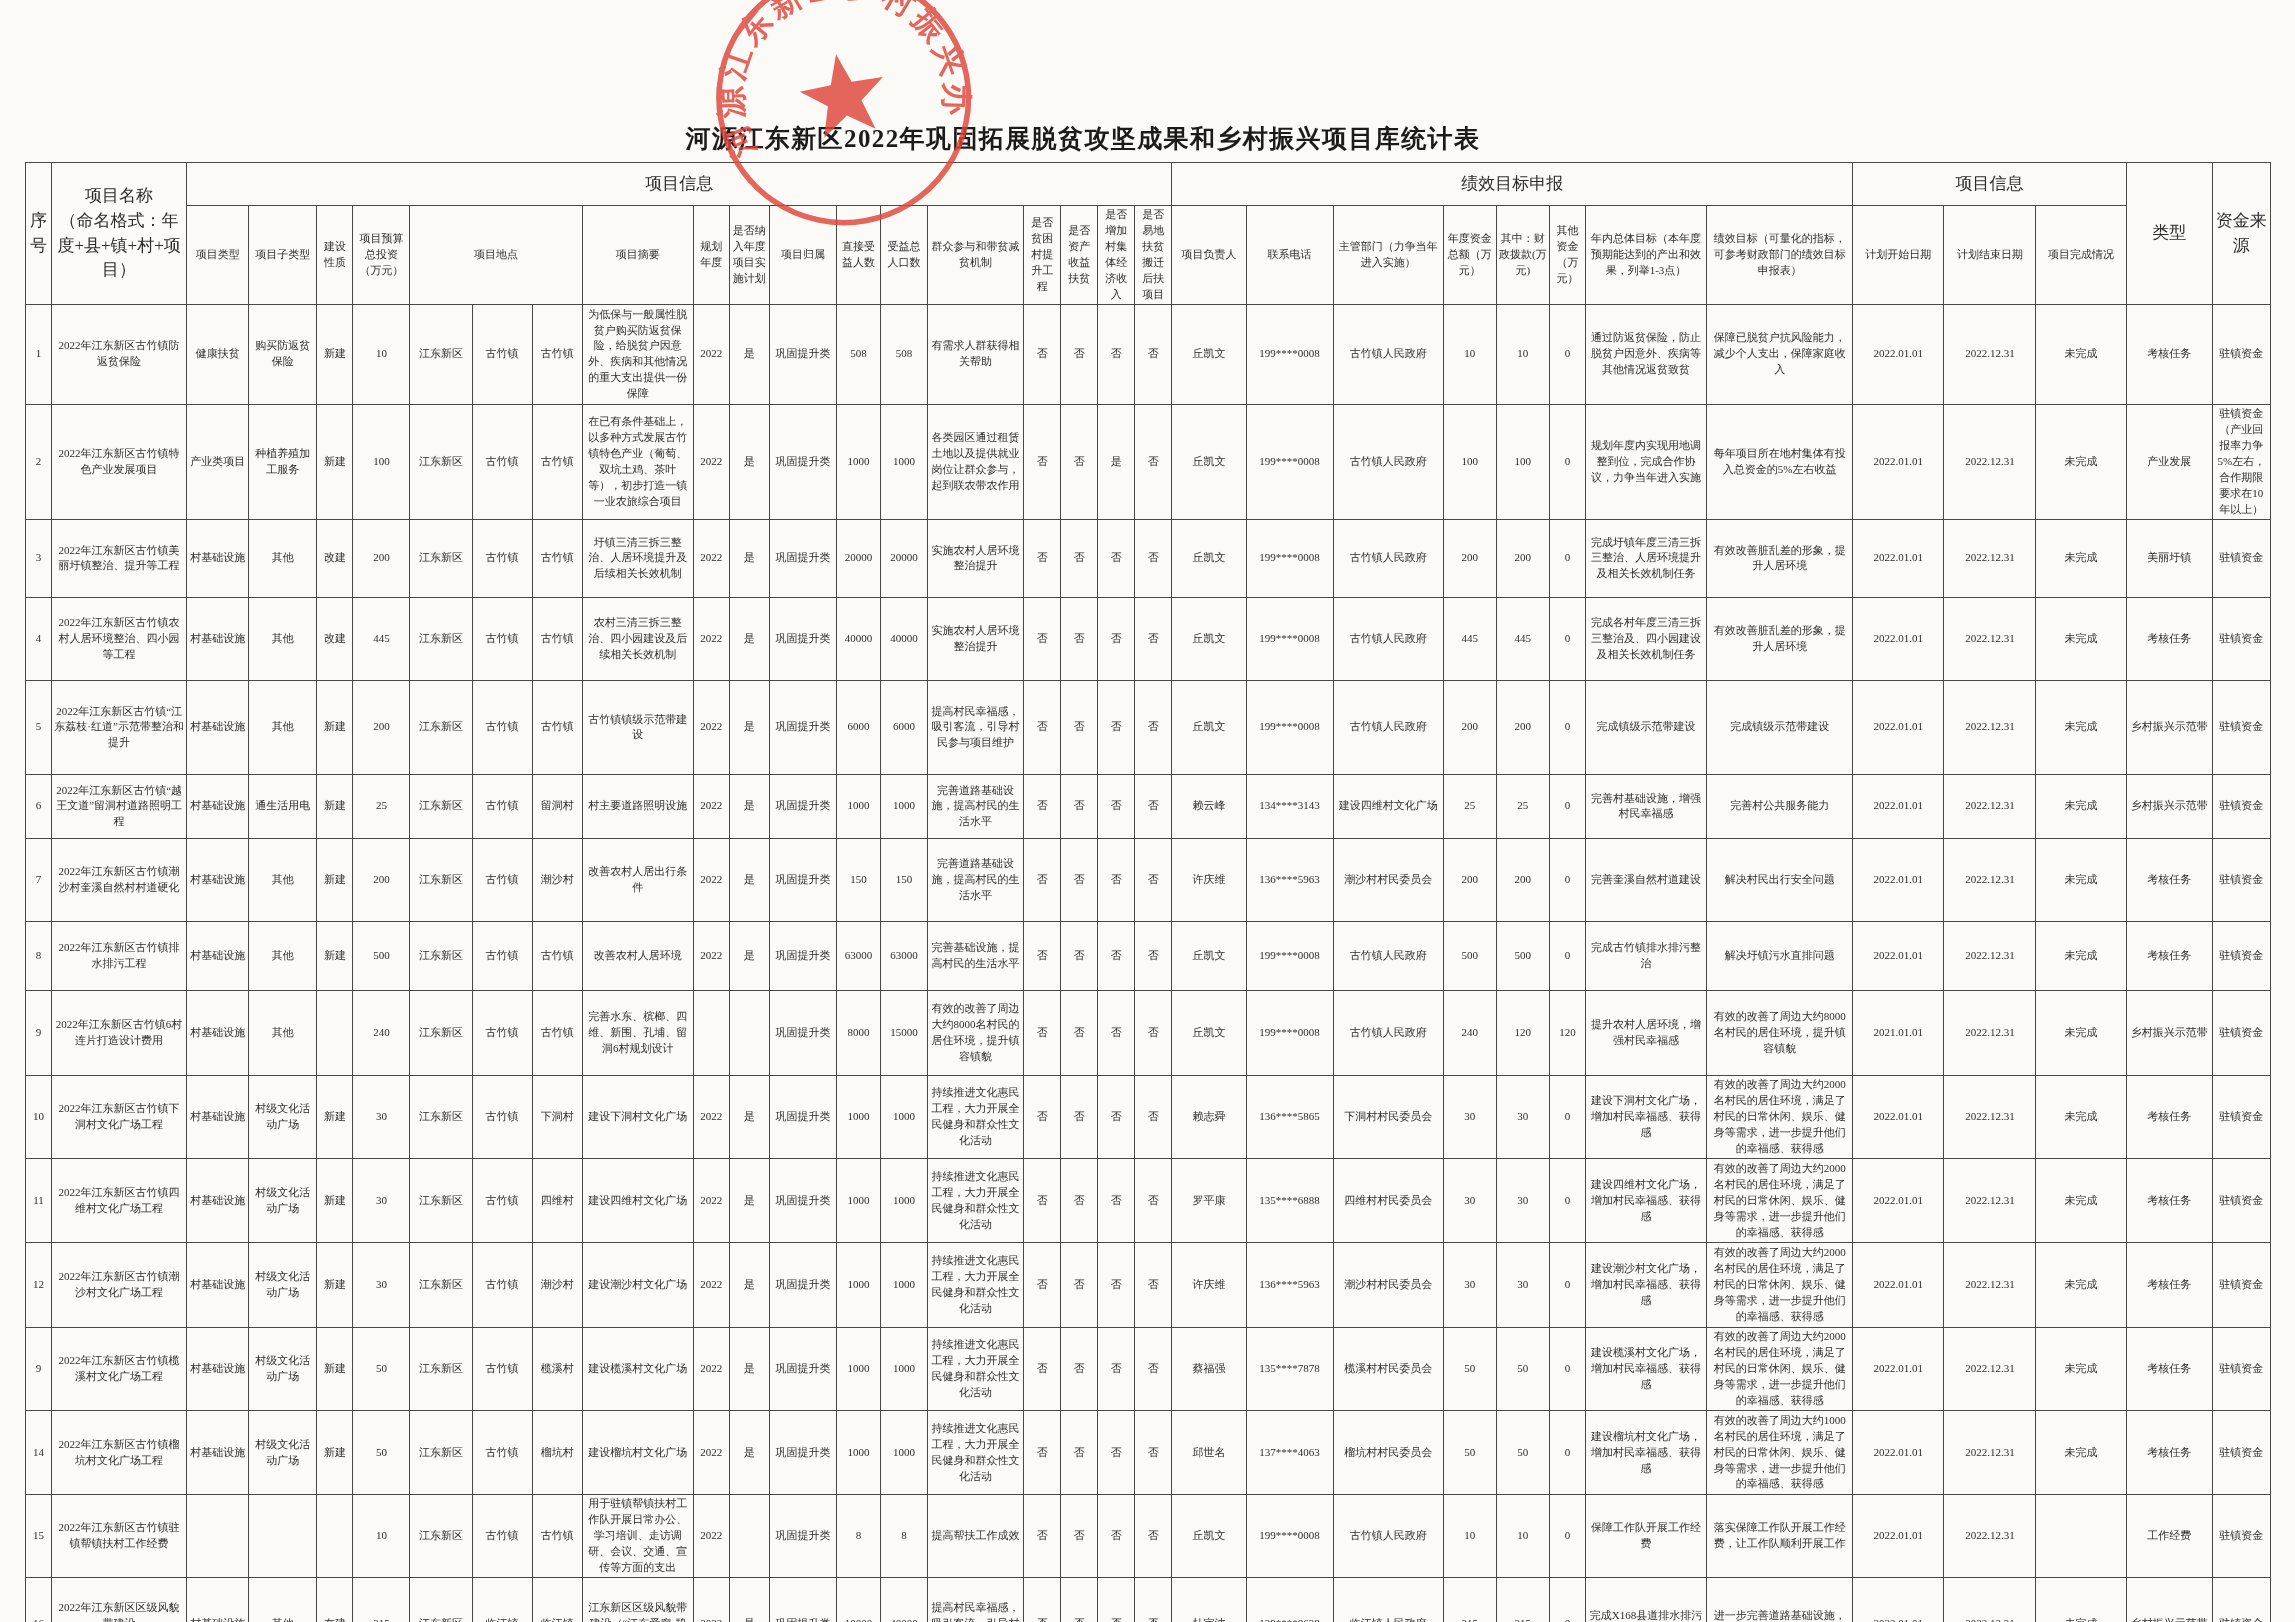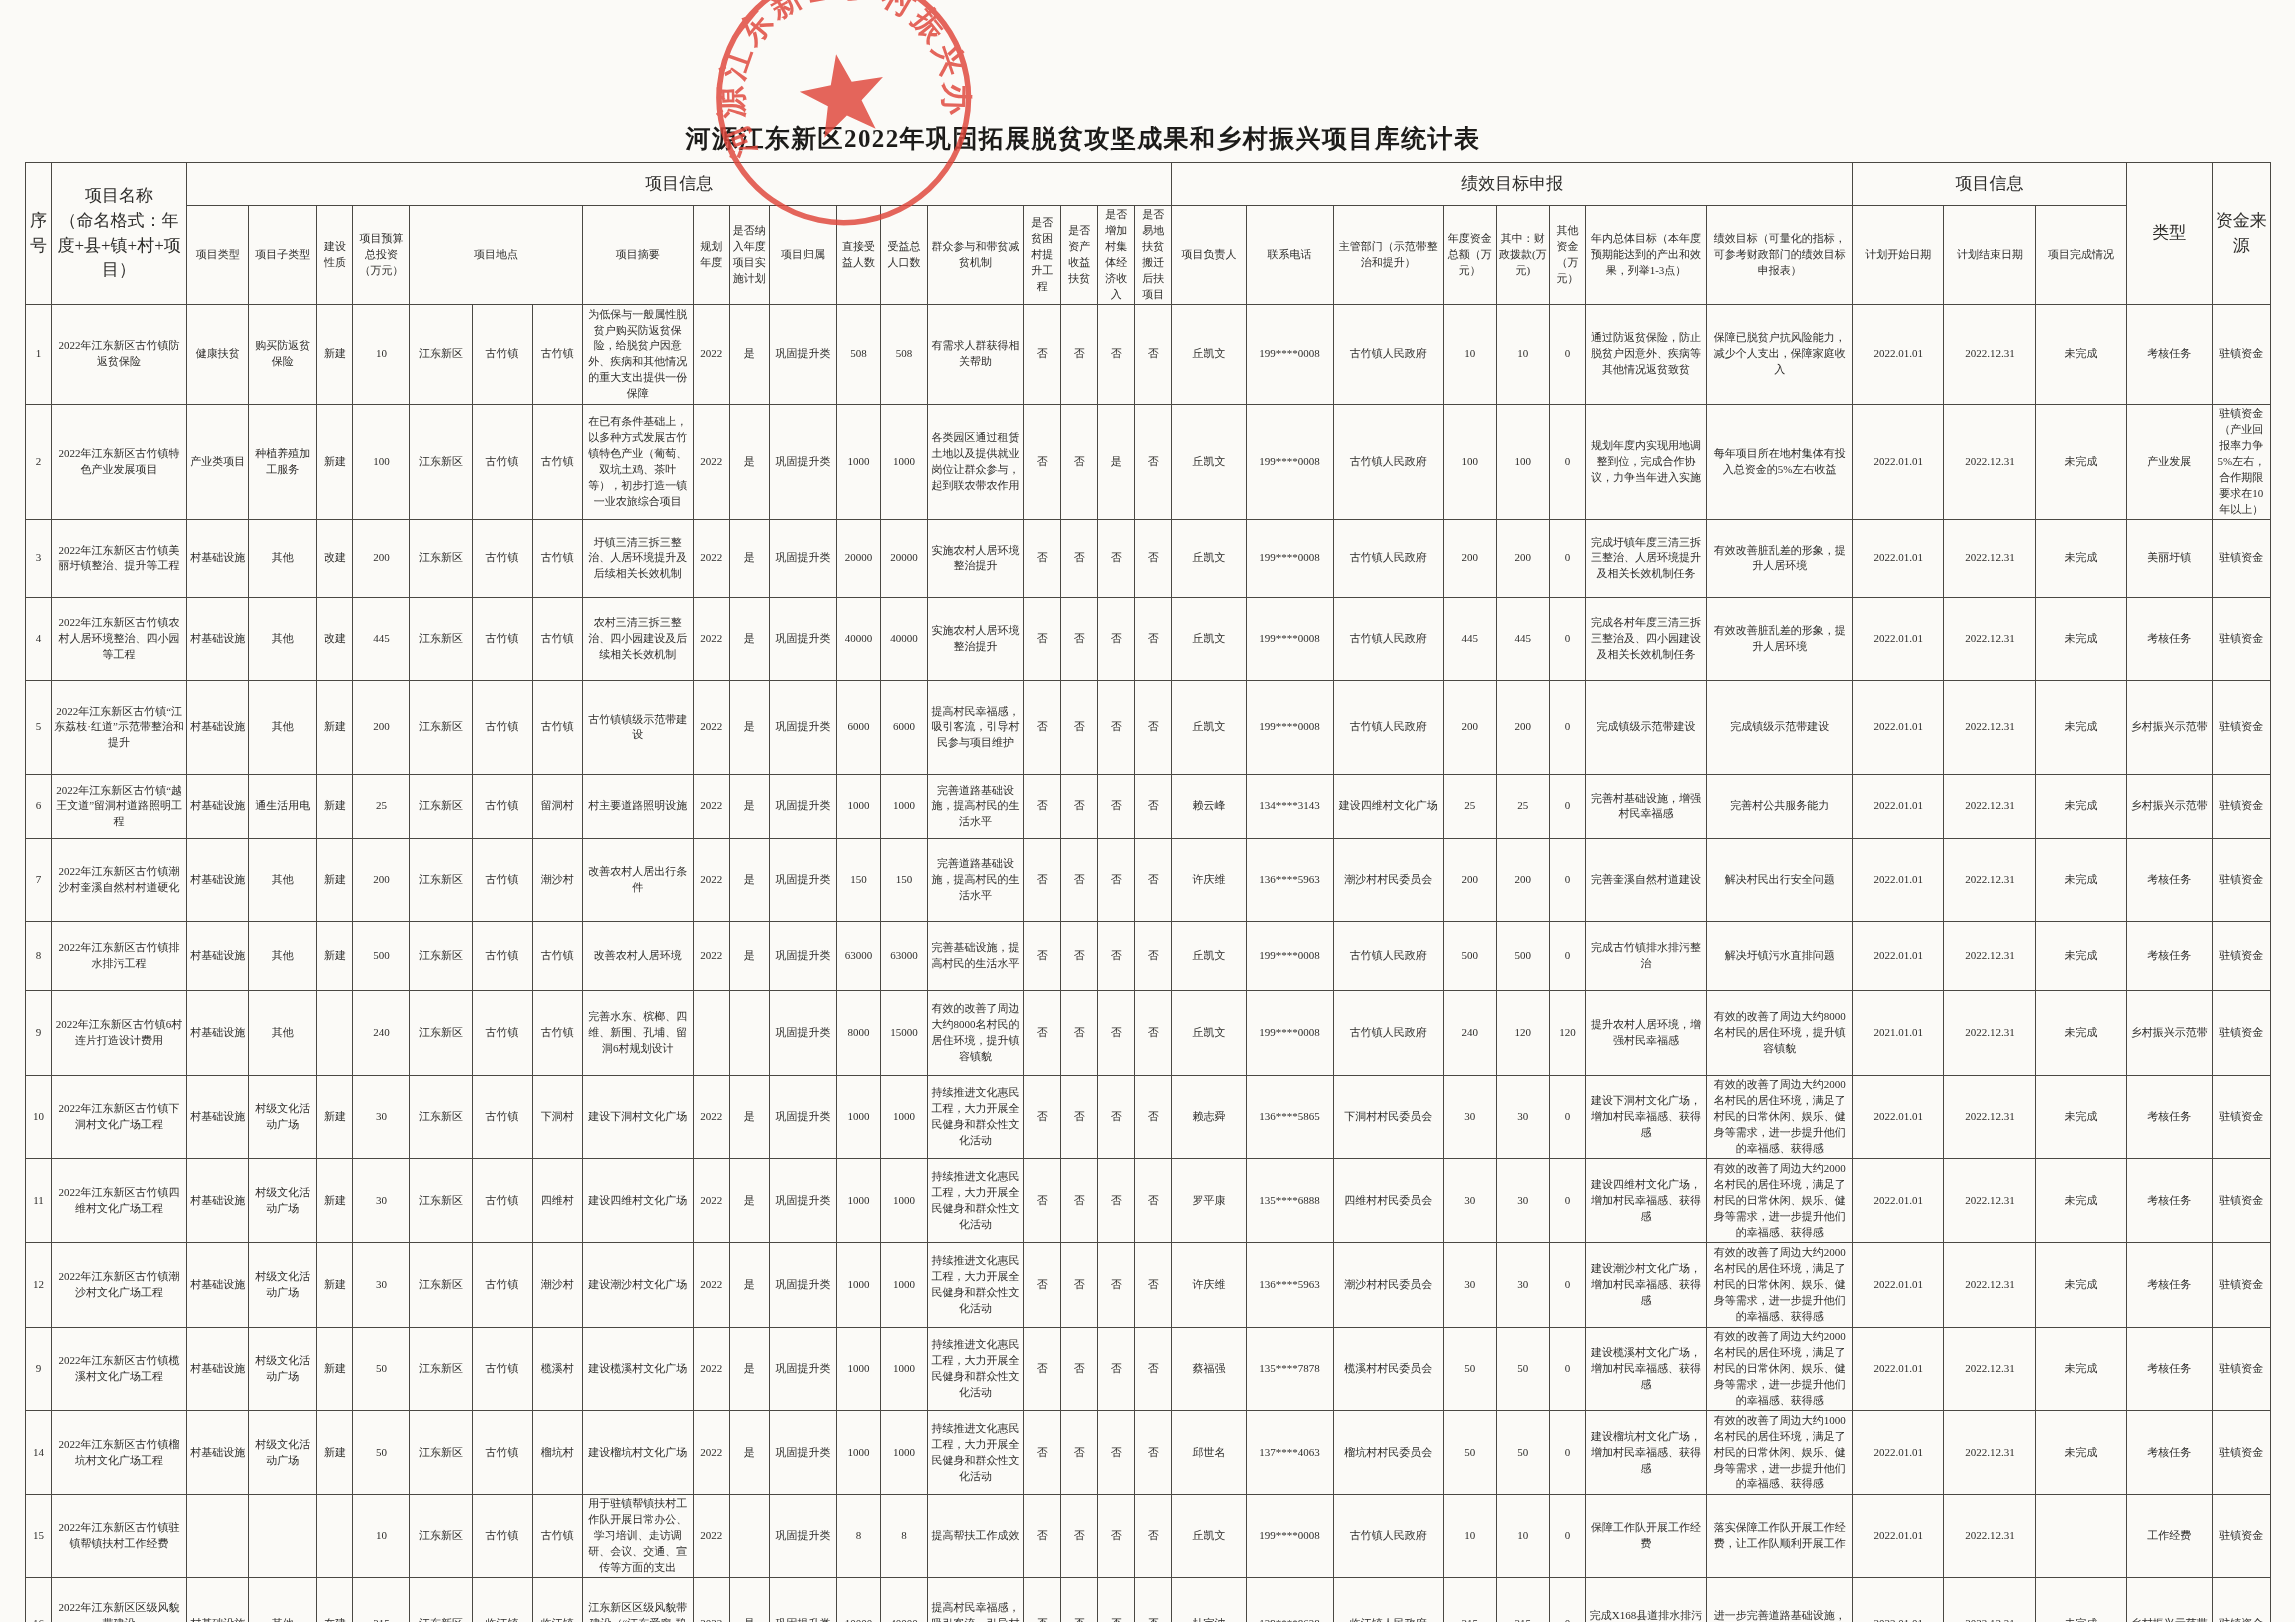--- a/index.html
+++ b/index.html
@@ -104,7 +104,7 @@
       <th>是否易地扶贫搬迁后扶项目</th>
       <th>项目负责人</th>
       <th>联系电话</th>
-      <th>主管部门（示范带整治和提升）</th>
+      <th>主管部门（力争当年进入实施）</th>
       <th>年度资金总额（万元）</th>
       <th>其中：财政拨款(万元)</th>
       <th>其他资金（万元）</th>

